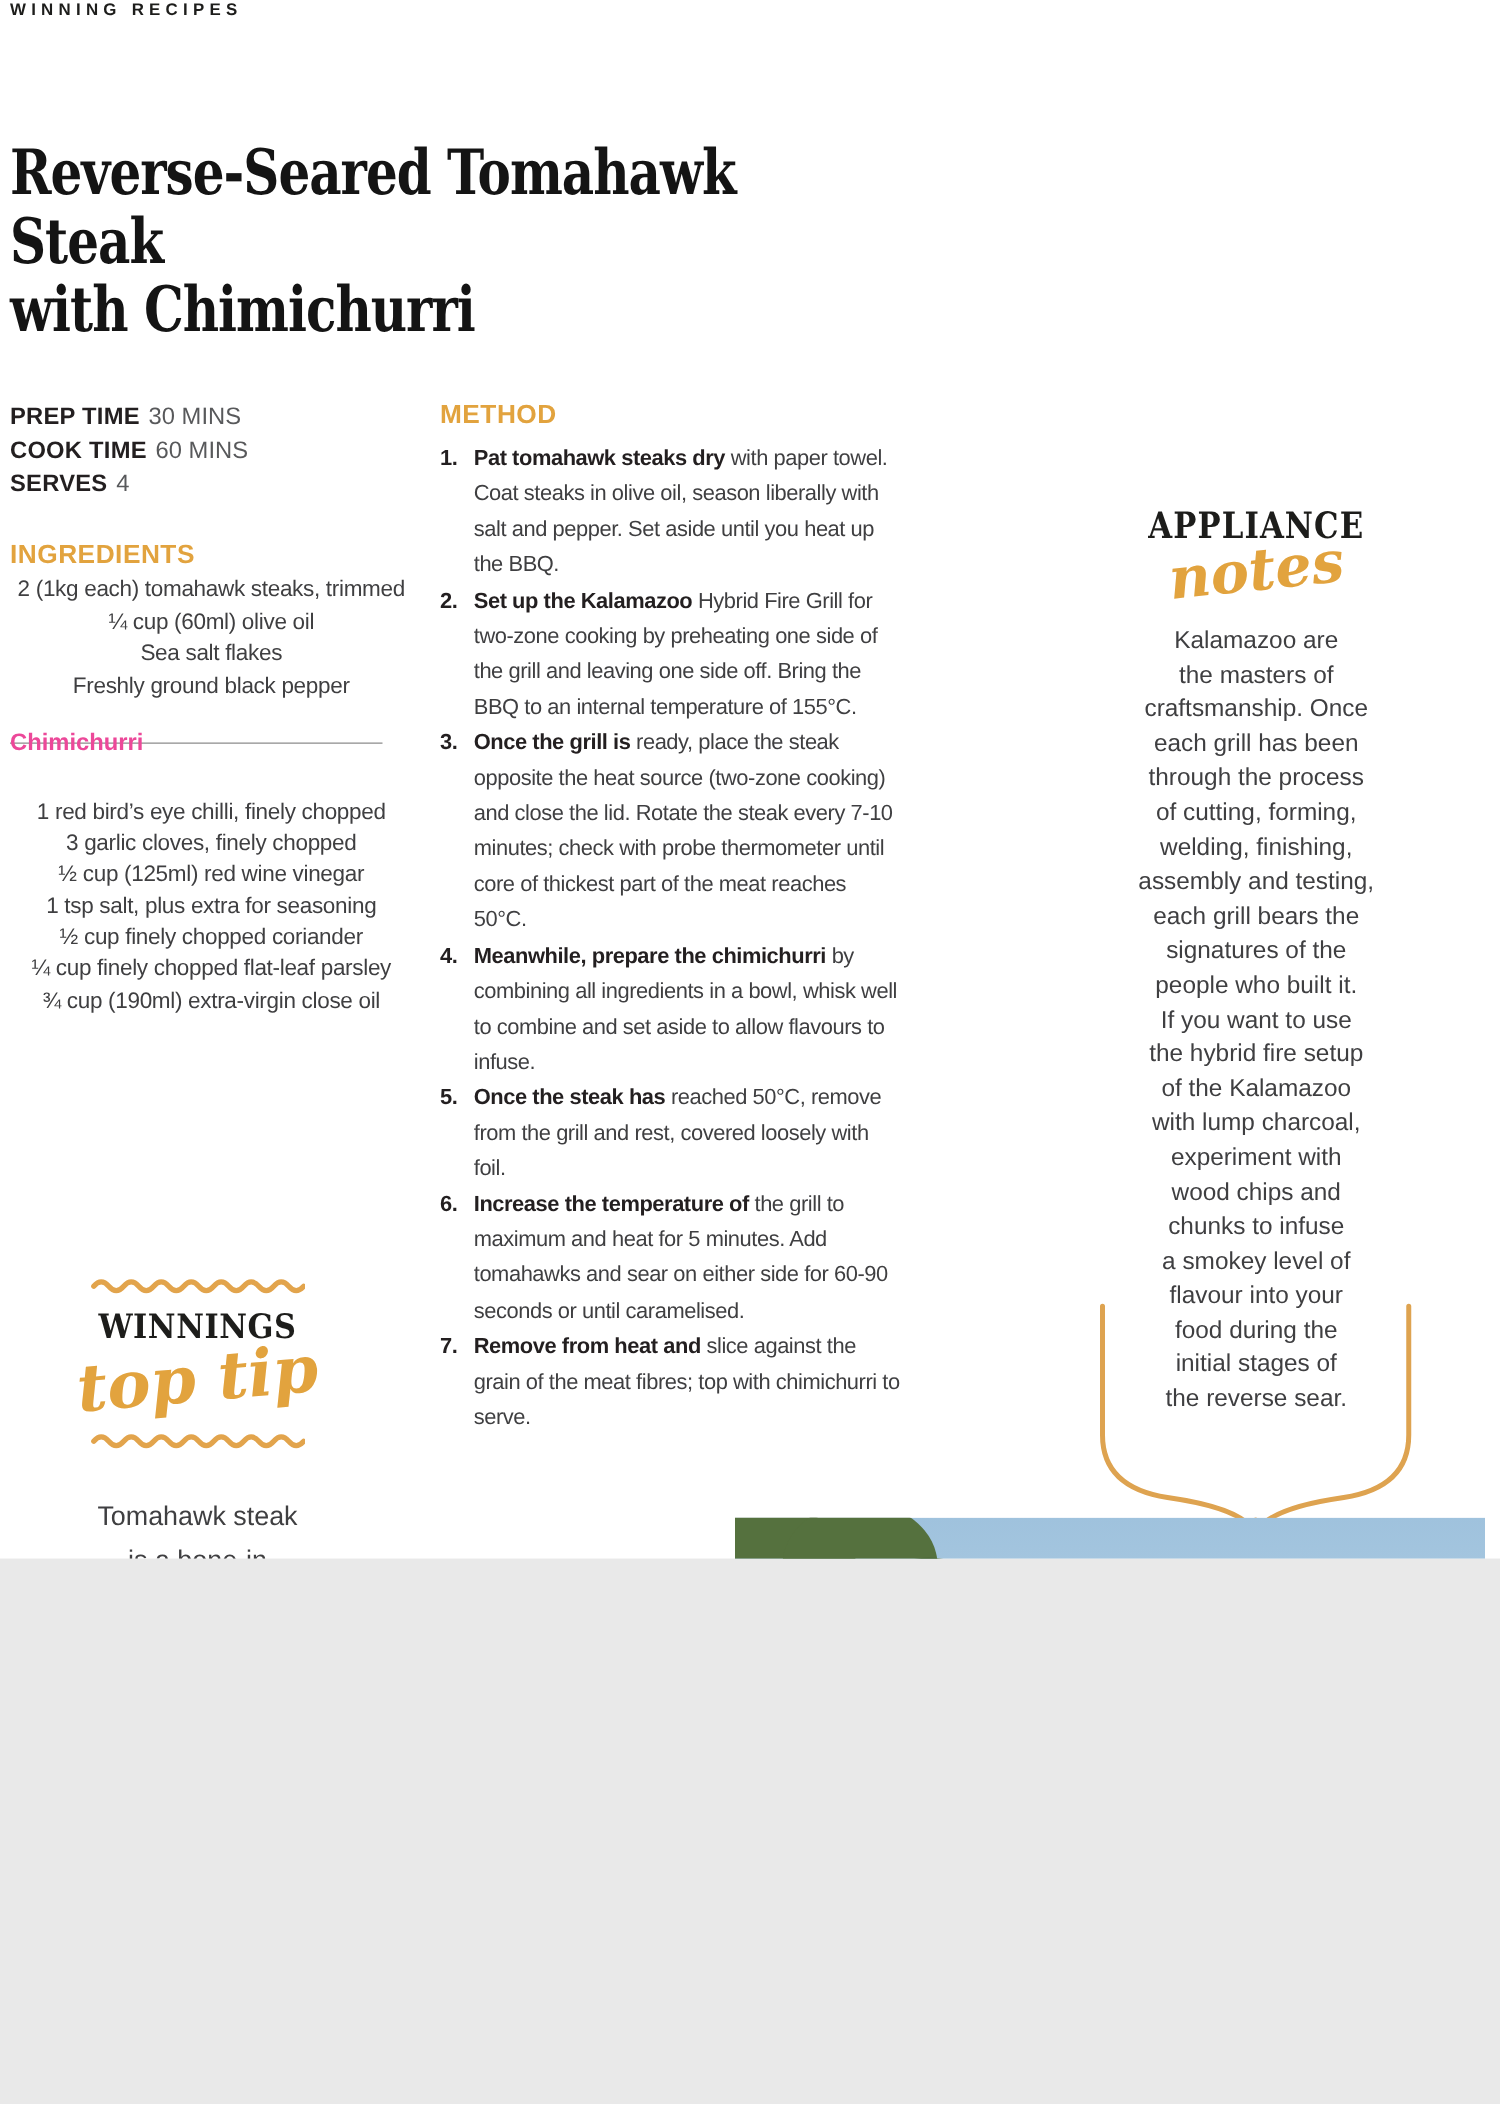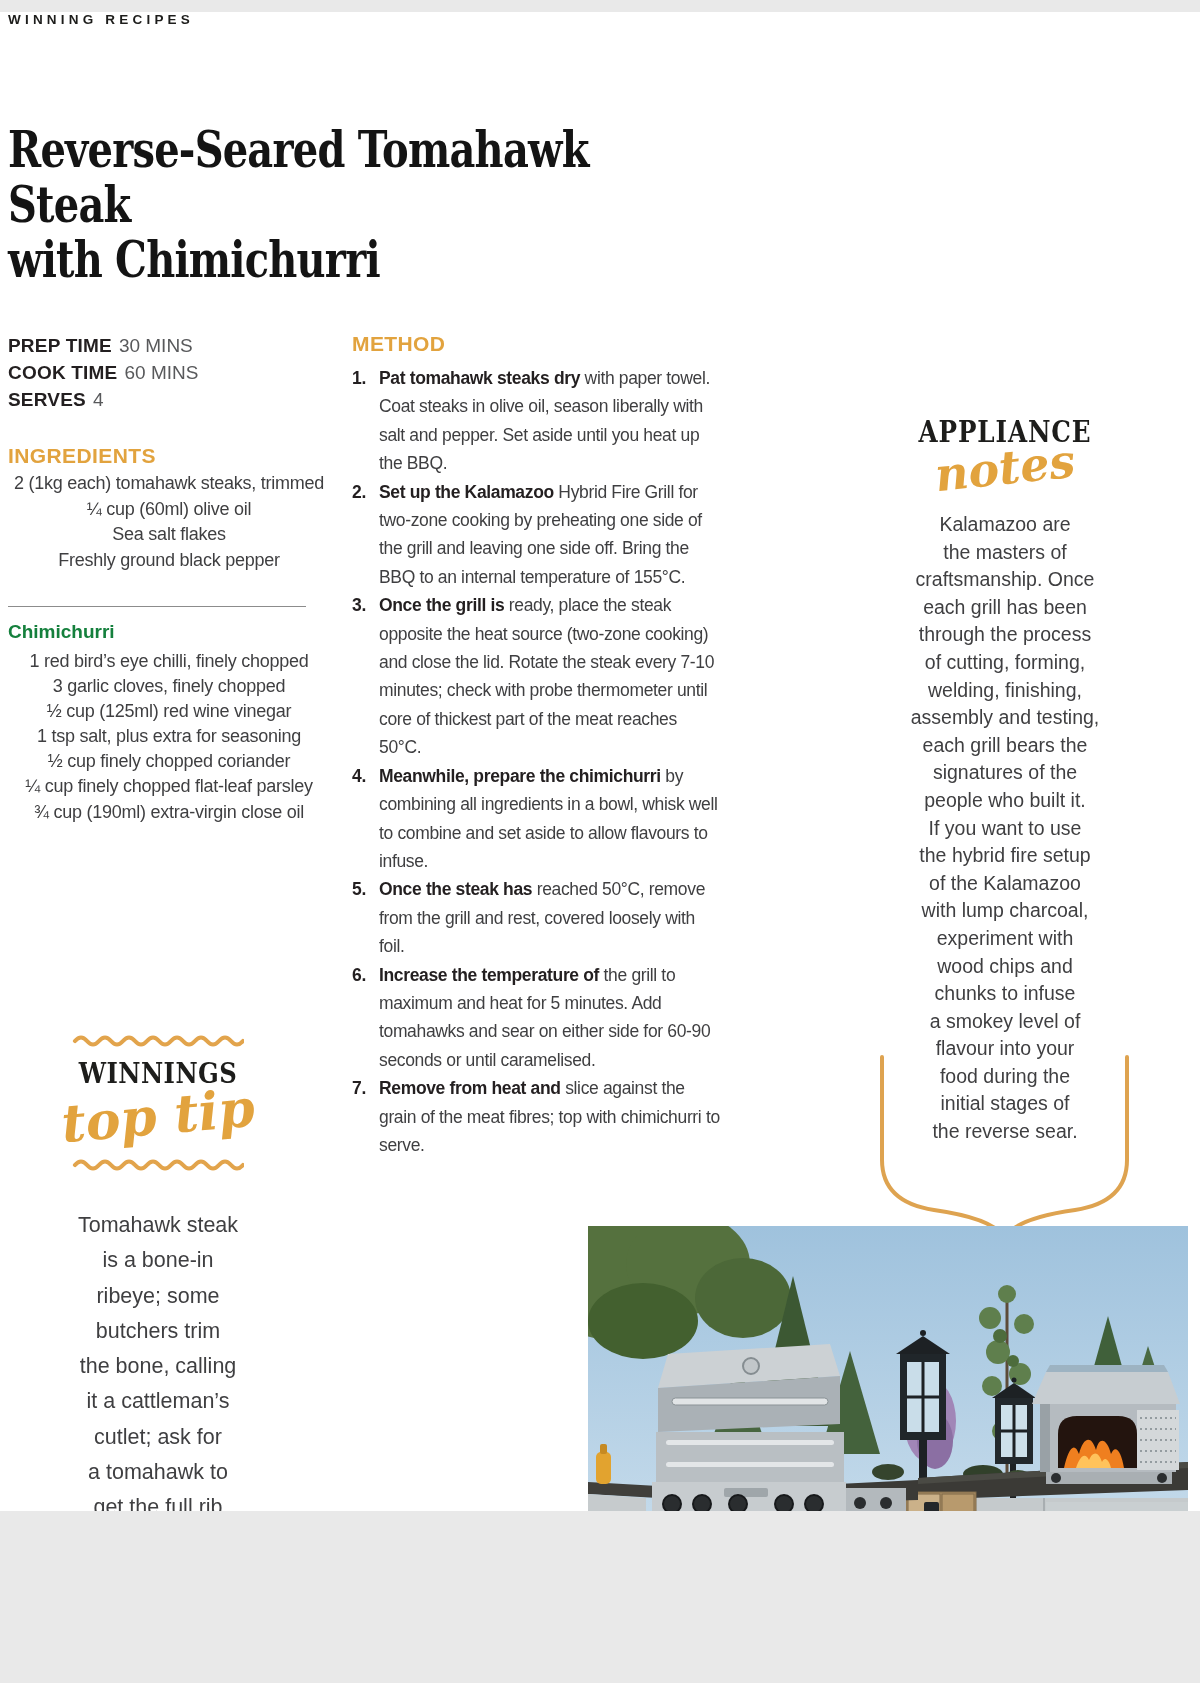--- a/index.html
+++ b/index.html
@@ -3,8 +3,8 @@
 <meta charset="utf-8">
 <style>
   html,body{margin:0;padding:0;background:#e9e9e9;}
-  .page{position:relative;width:1200px;height:1499px;background:#ffffff;overflow:hidden;
-        font-family:"Liberation Sans",sans-serif;color:#3f3f41;margin:12px auto;}
+  .page{position:relative;width:1200px;height:1247px;background:#ffffff;overflow:hidden;
+        font-family:"Liberation Sans",sans-serif;color:#3f3f41;margin:0 auto;}
   .abs{position:absolute;}
 
   .eyebrow{left:8px;top:0px;font-size:13.5px;font-weight:800;letter-spacing:4.2px;color:#1d1d1b;}

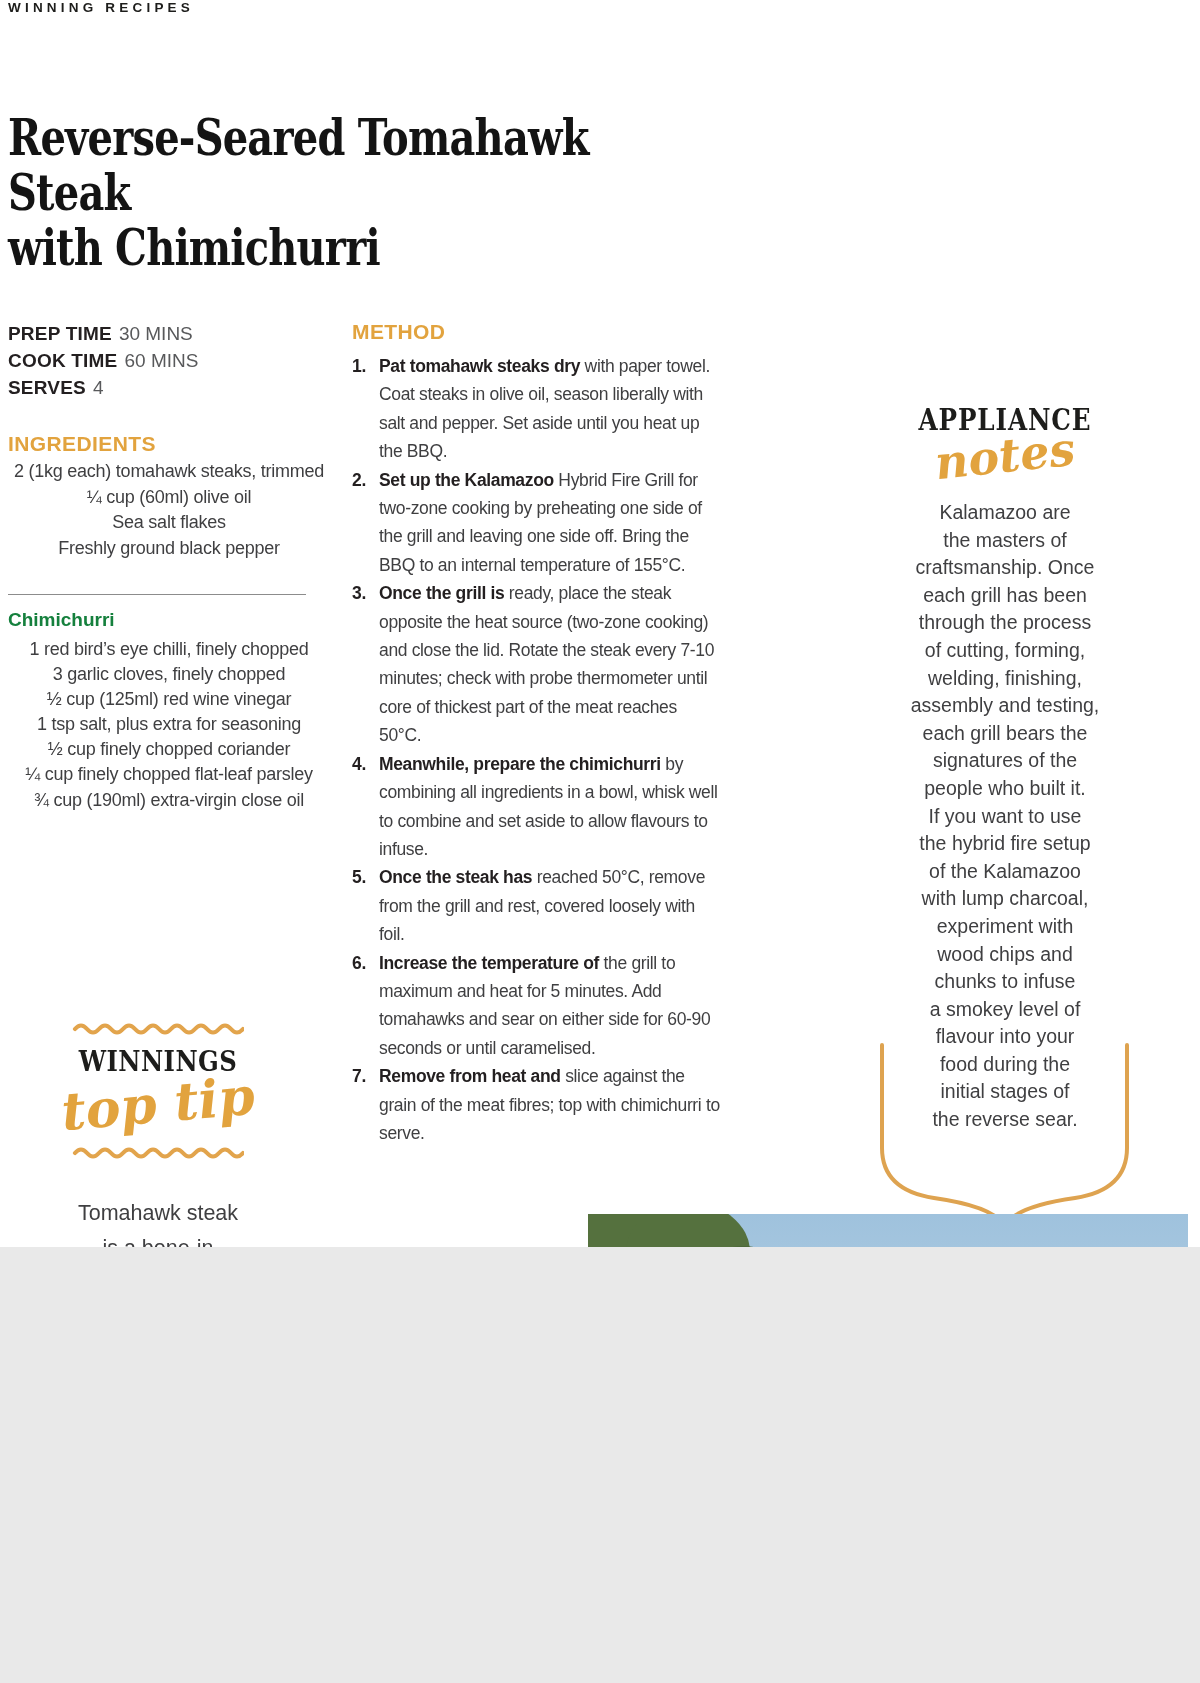--- a/index.html
+++ b/index.html
@@ -23,7 +23,7 @@
             font-size:18px;line-height:25.6px;letter-spacing:-.25px;color:#3f3f41;}
   .ing-list li{padding-left:17px;text-indent:-17px;text-align:center;}
   .ing-divider{left:8px;top:594px;width:298px;height:1px;background:#8c8c8c;border:none;margin:0;}
-  .ing-subhead{left:8px;top:609px;font-size:19px;font-weight:700;color:#15803d;margin:0;}
+  .ing-subhead{left:8px;top:584px;font-size:19px;font-weight:700;color:#ec4899;margin:0;}
   .ing-list2{top:637px;line-height:25.1px;}
 
   .method-head{left:352px;top:320px;}

